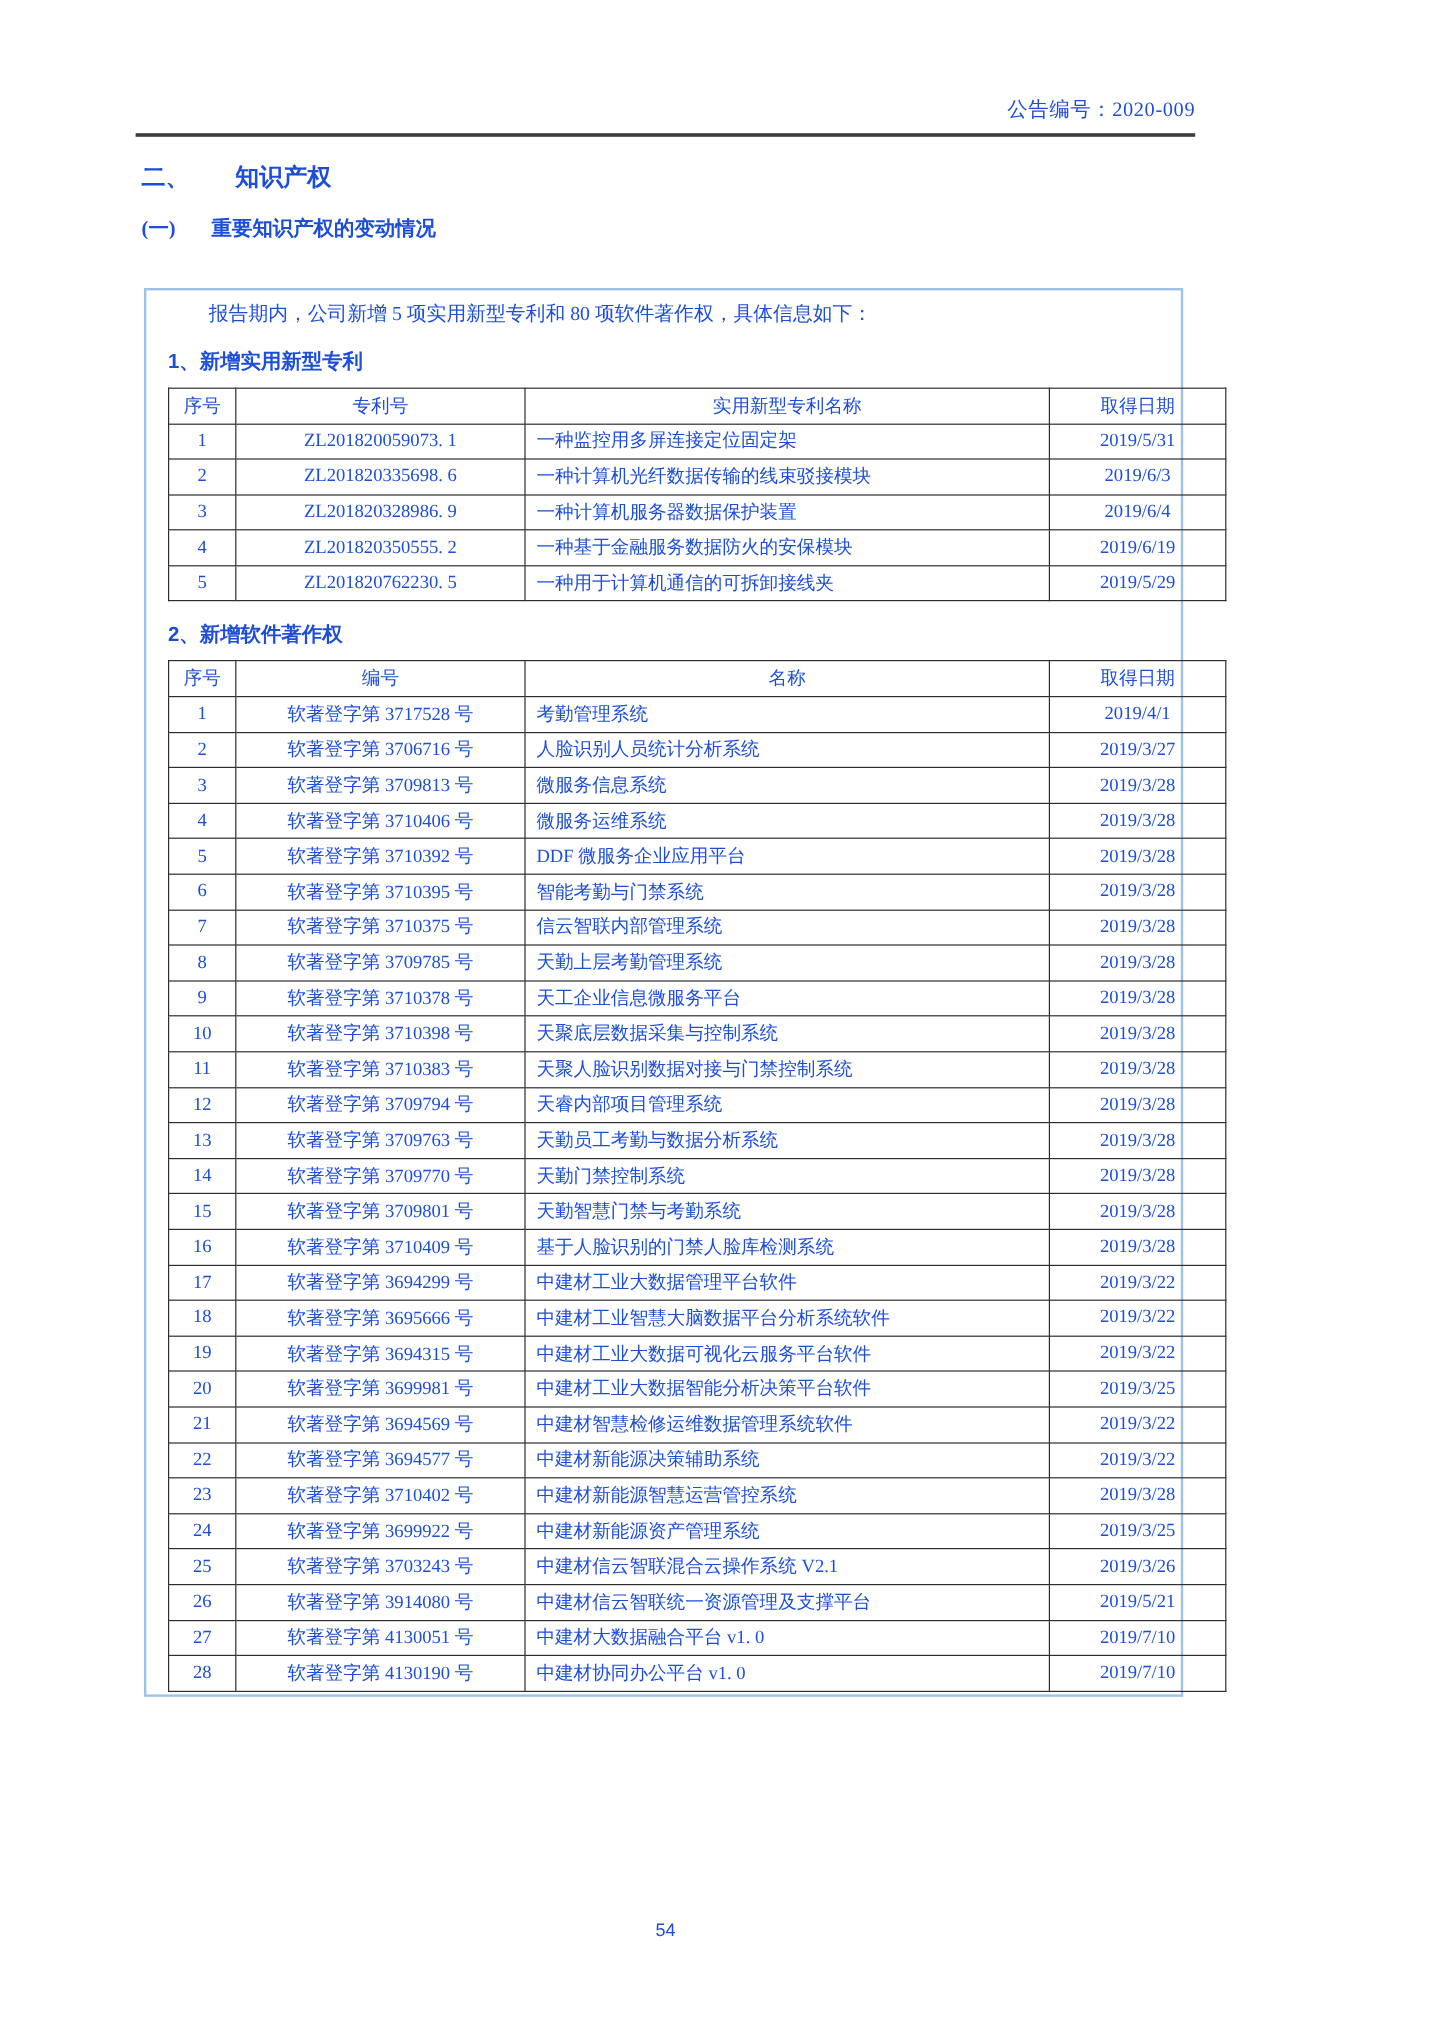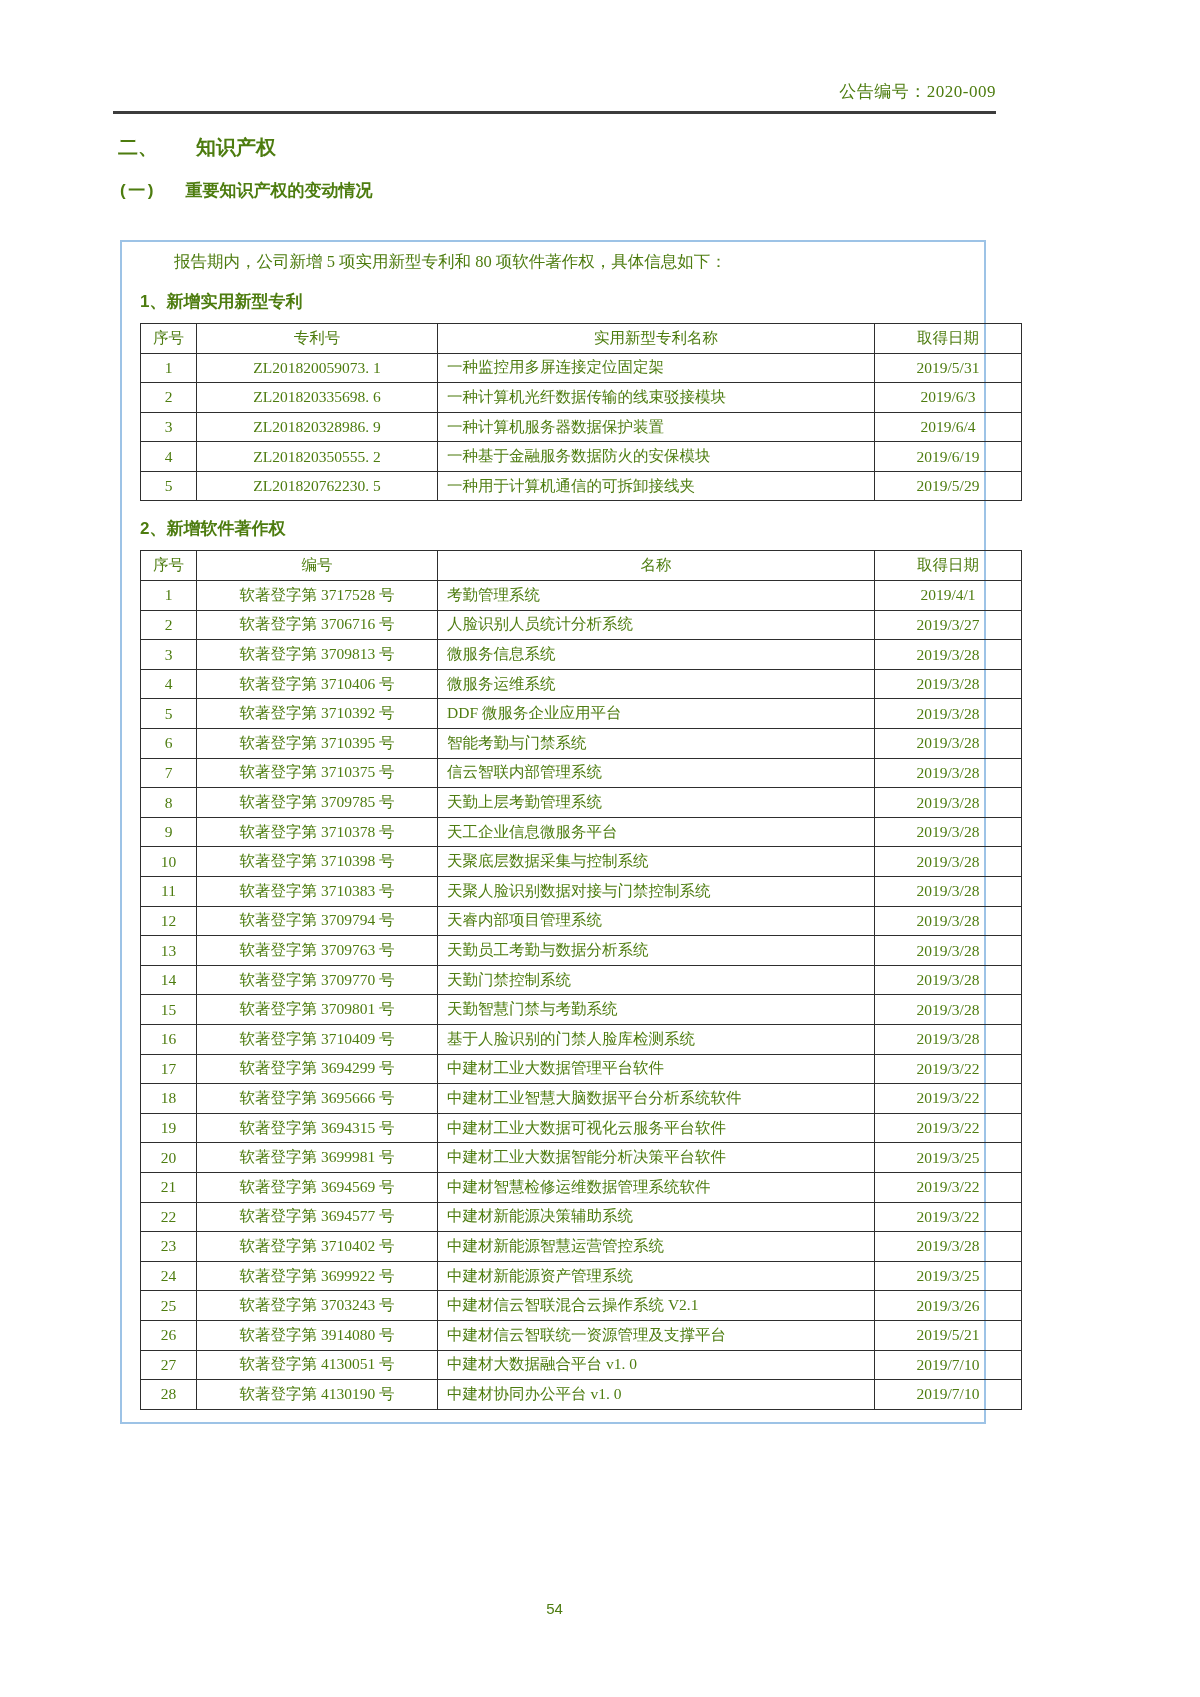--- a/index.html
+++ b/index.html
@@ -9,7 +9,7 @@
     margin:0 auto;
     background:#ffffff;
     font-family:"Liberation Serif","DejaVu Serif",serif;
-    color:#4d7c0f;
+    color:#1d4ed8;
     overflow:hidden;
   }
   .doc-header {

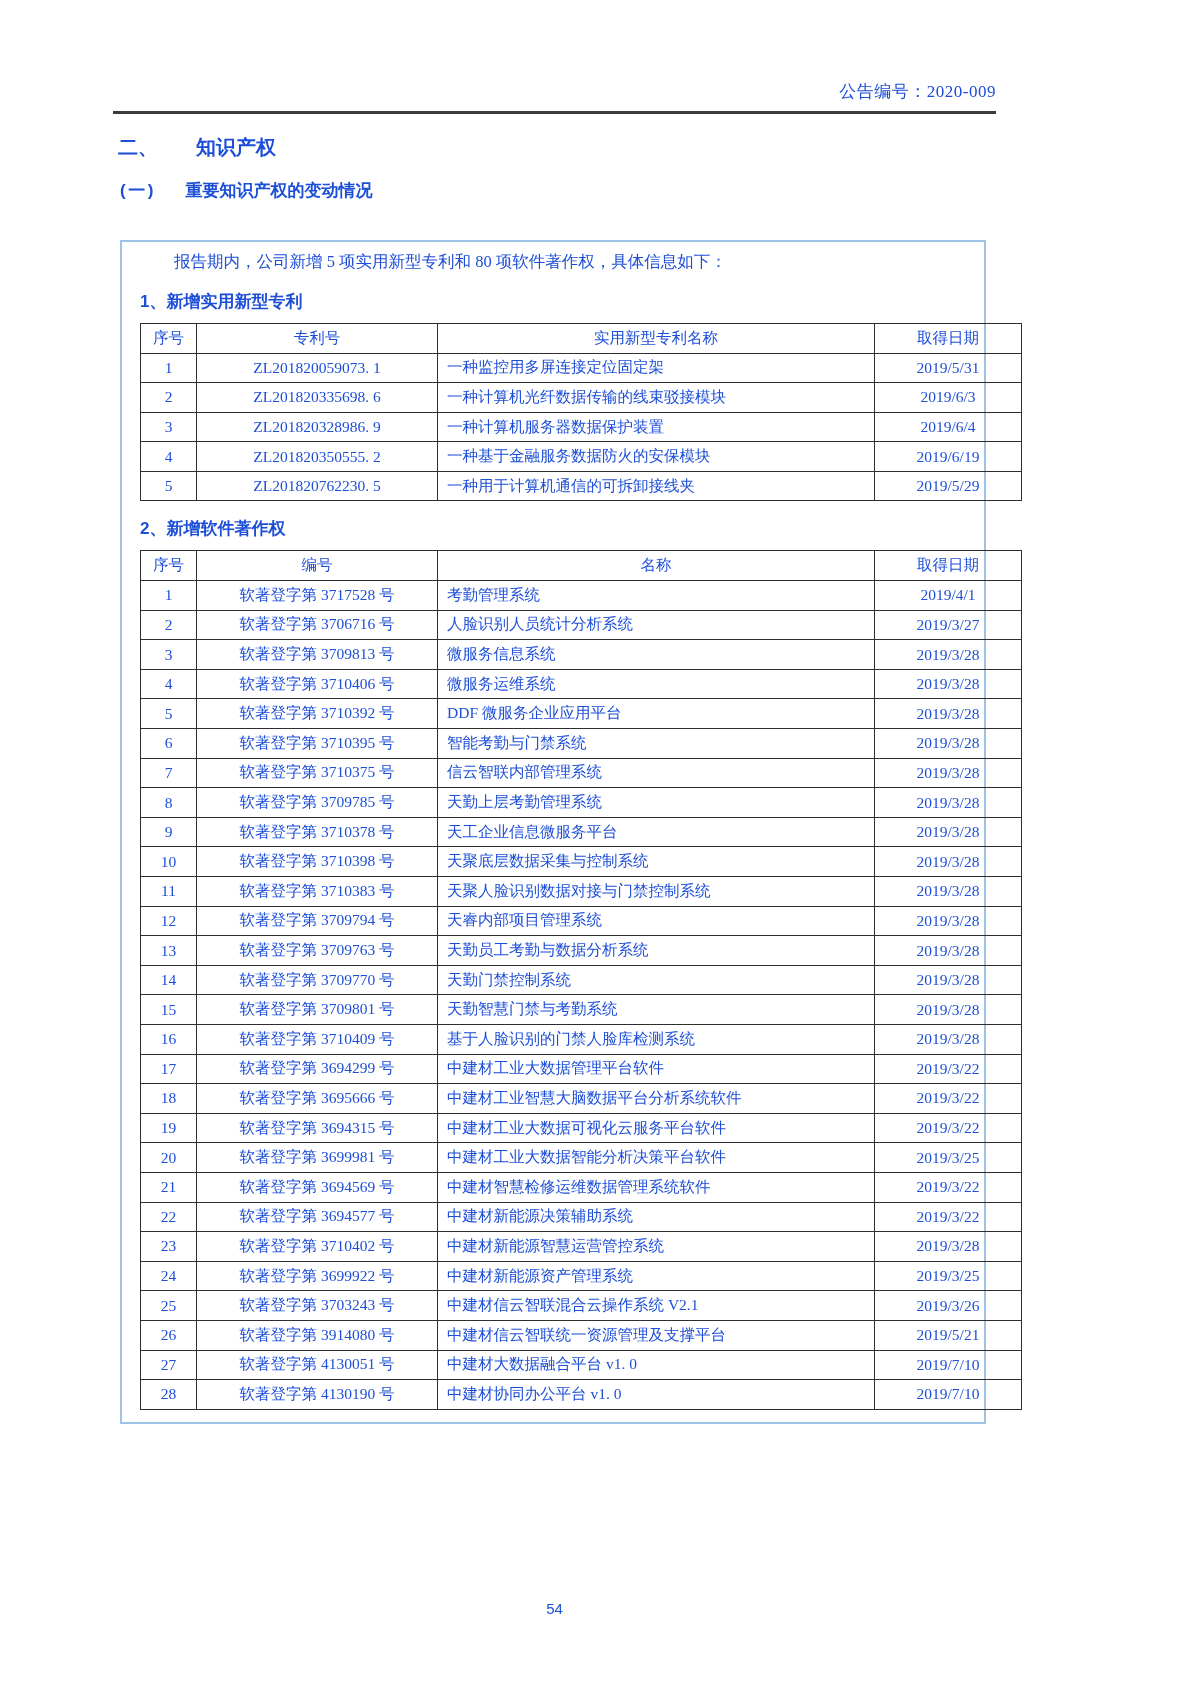--- a/index.html
+++ b/index.html
@@ -28,7 +28,7 @@
   .h1 .num { margin-right:38px; }
   .h2 {
     position:absolute; top:179px; left:118px;
-    font-family:Liberation Mono, monospace;
+    font-family:Liberation Serif, serif;
     font-weight:bold; font-size:17px;
   }
   .h2 .num { margin-right:30px; }

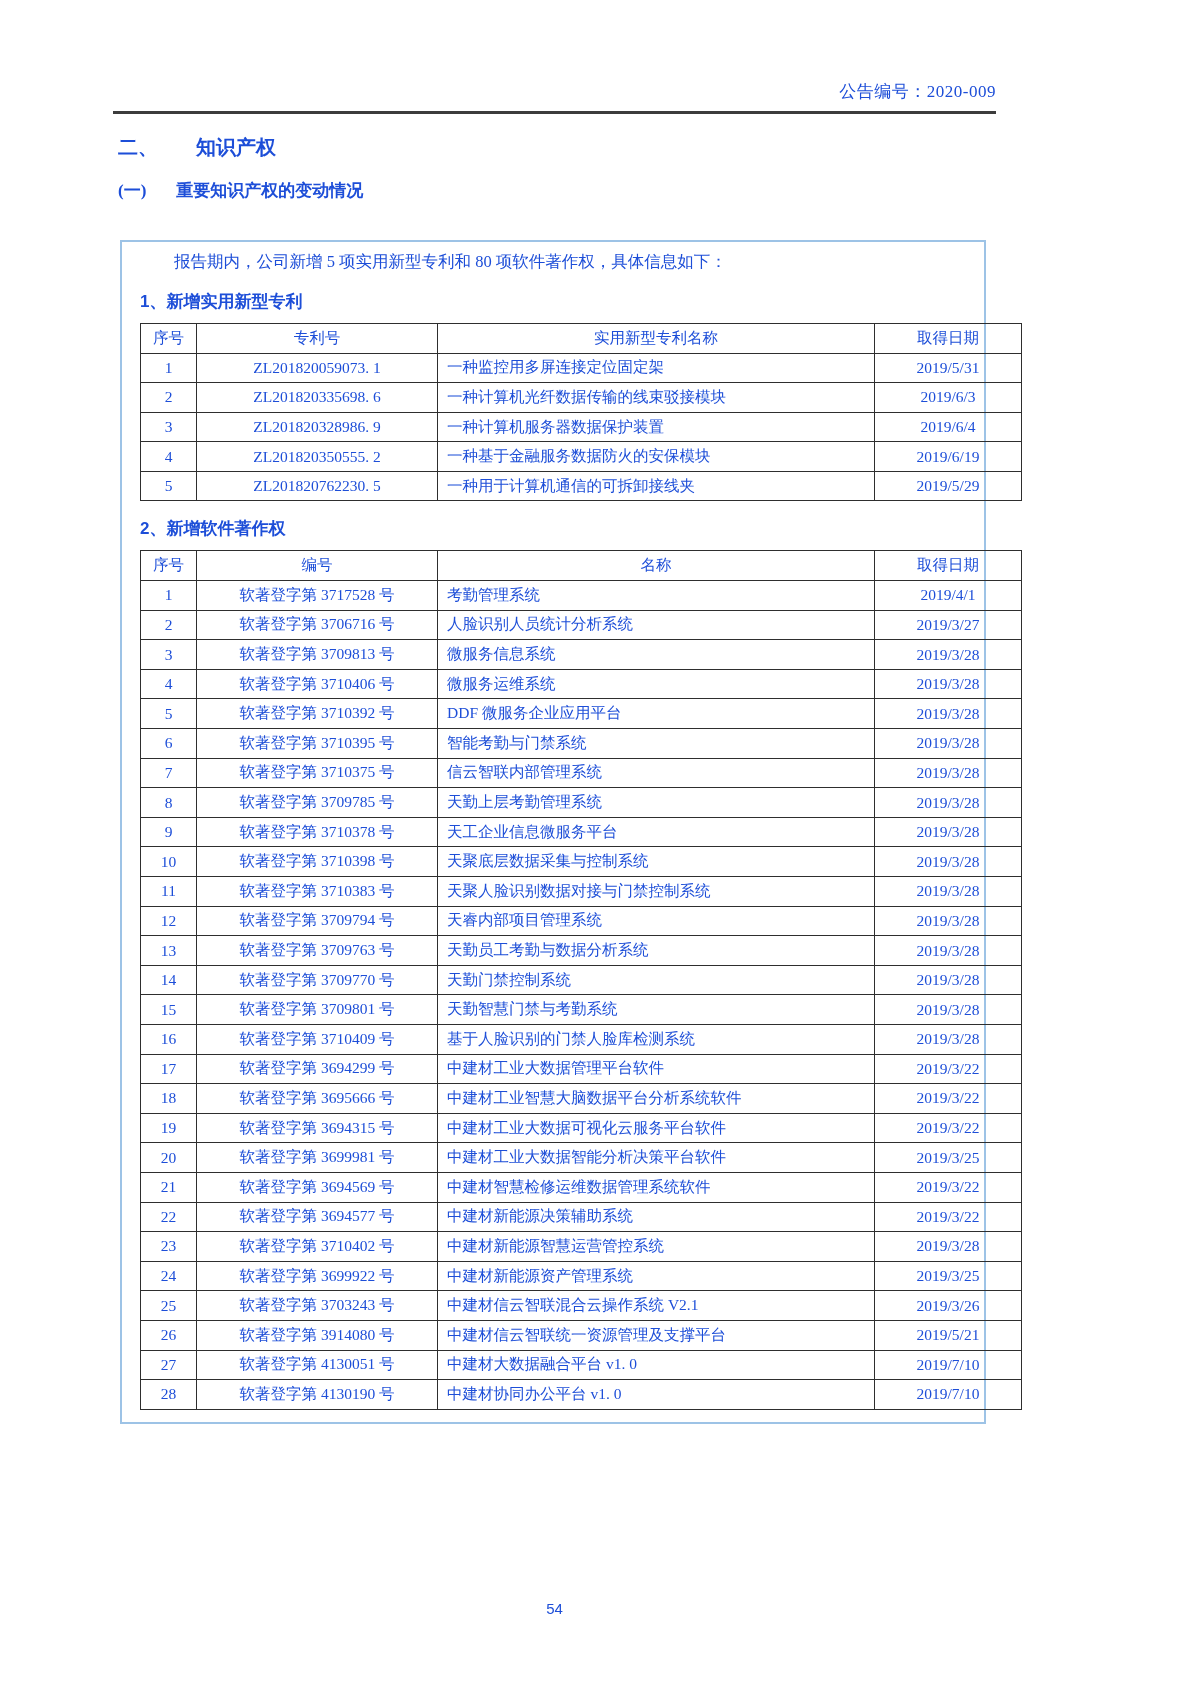--- a/index.html
+++ b/index.html
@@ -36,7 +36,7 @@
     position:absolute; top:240px; left:120px; width:866px;
     border:2px solid #9DC3E6;
     background:#ffffff;
-    padding-bottom:12px;
+    padding-bottom:2px;
     box-sizing:border-box;
   }
   .intro {

